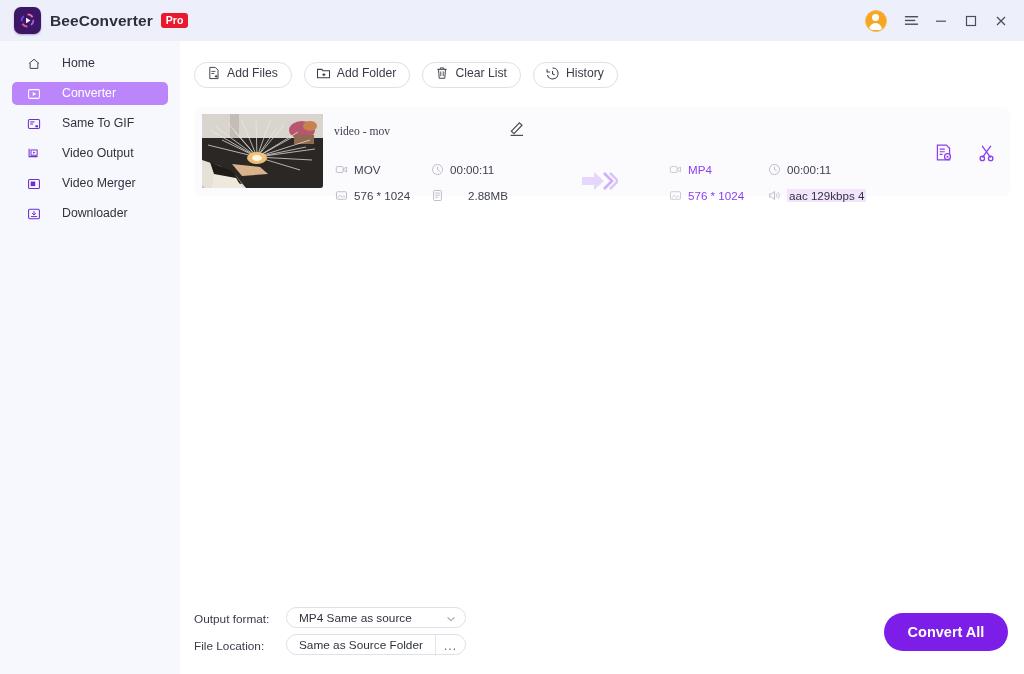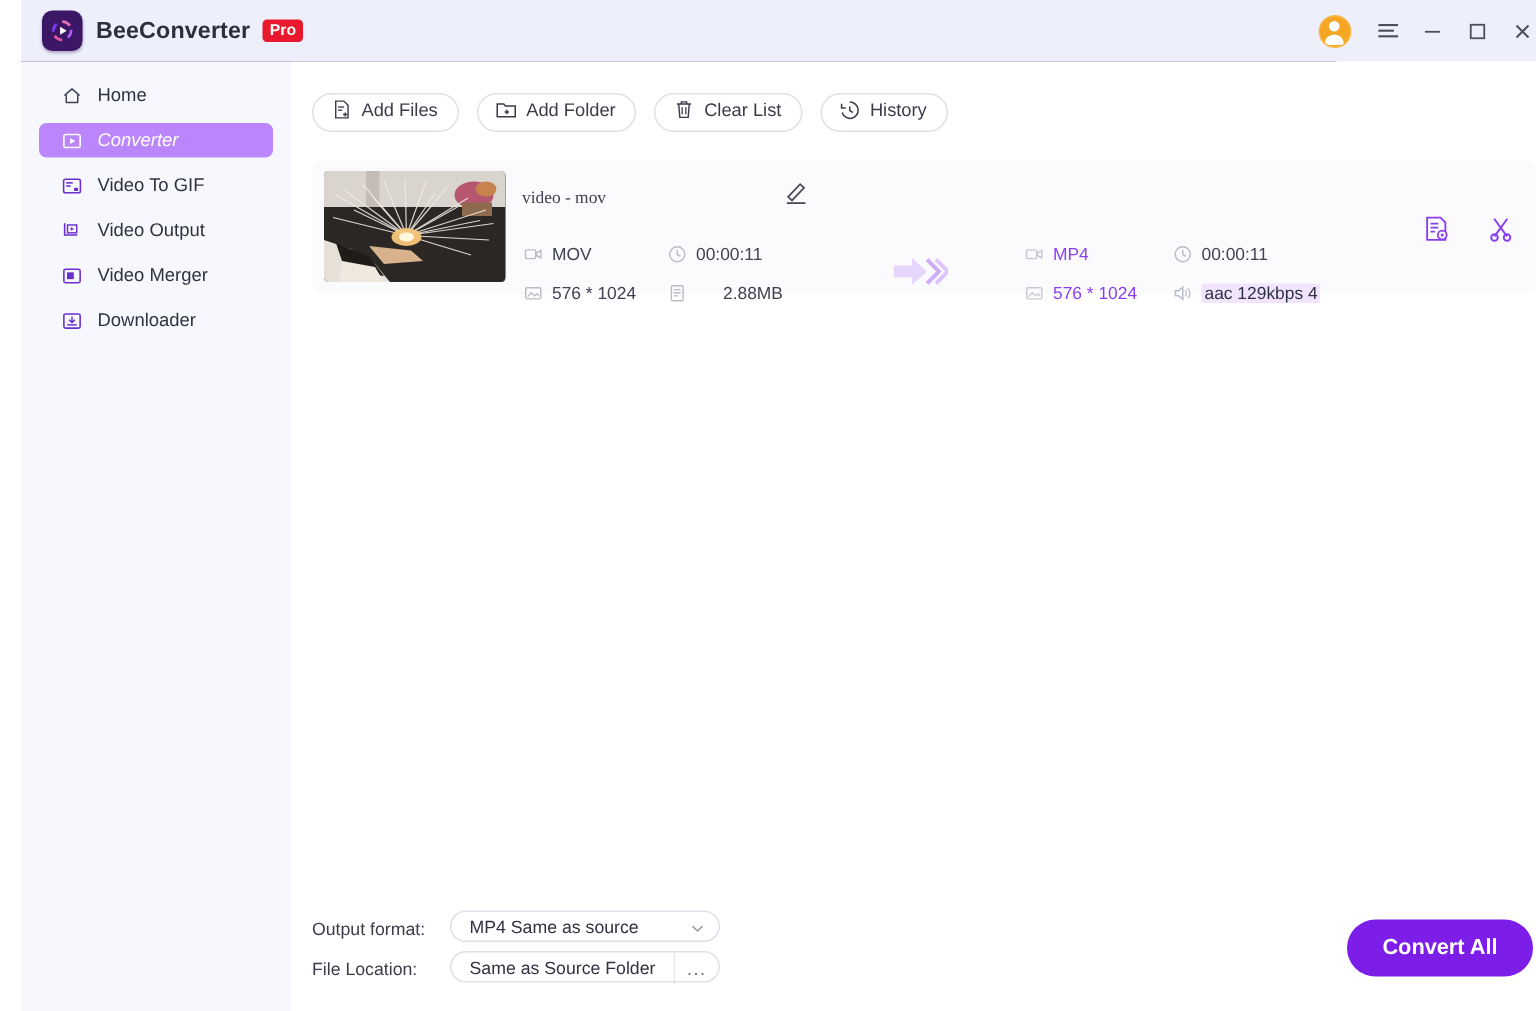--- a/index.html
+++ b/index.html
@@ -12,8 +12,7 @@
   #app {
     position: relative;
     width: 877px; height: 674px;
-    background: #4c1d95;
-    margin-left: 14px;
+    background: #be185d;
   }
 
   

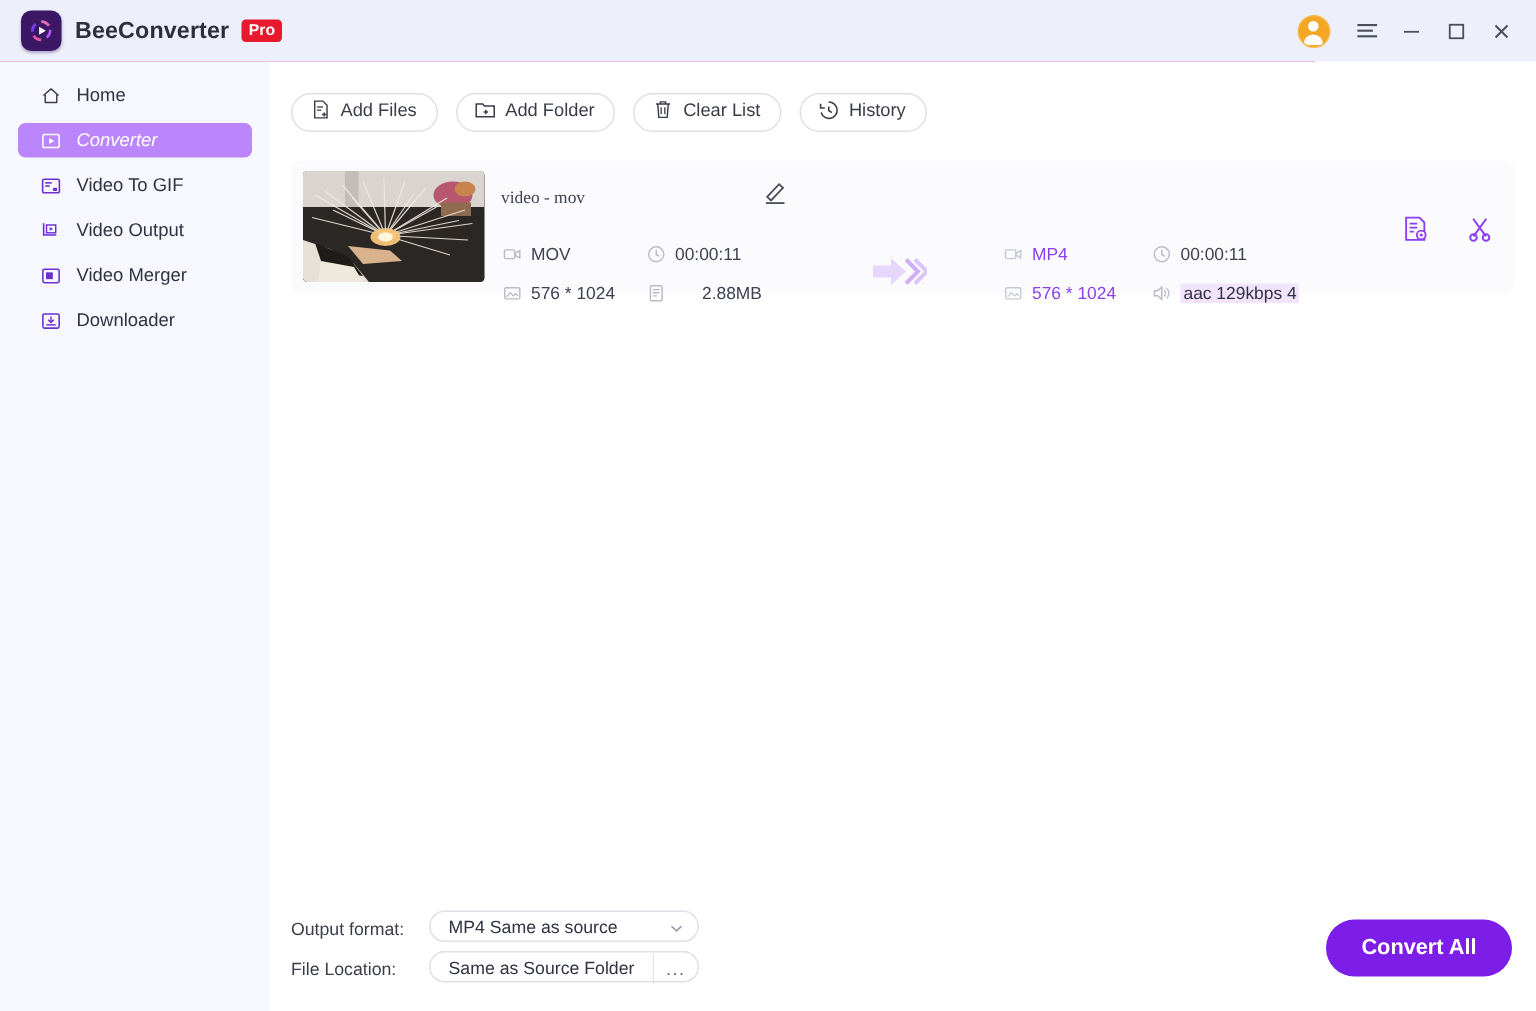--- a/index.html
+++ b/index.html
@@ -87,6 +87,7 @@
     margin-bottom: 7px;
     color: #2f3240;
     font-size: 12.3px;
+    gap: 11px;
   }
   .side-item .s-ico {
     width: 16px; height: 16px;

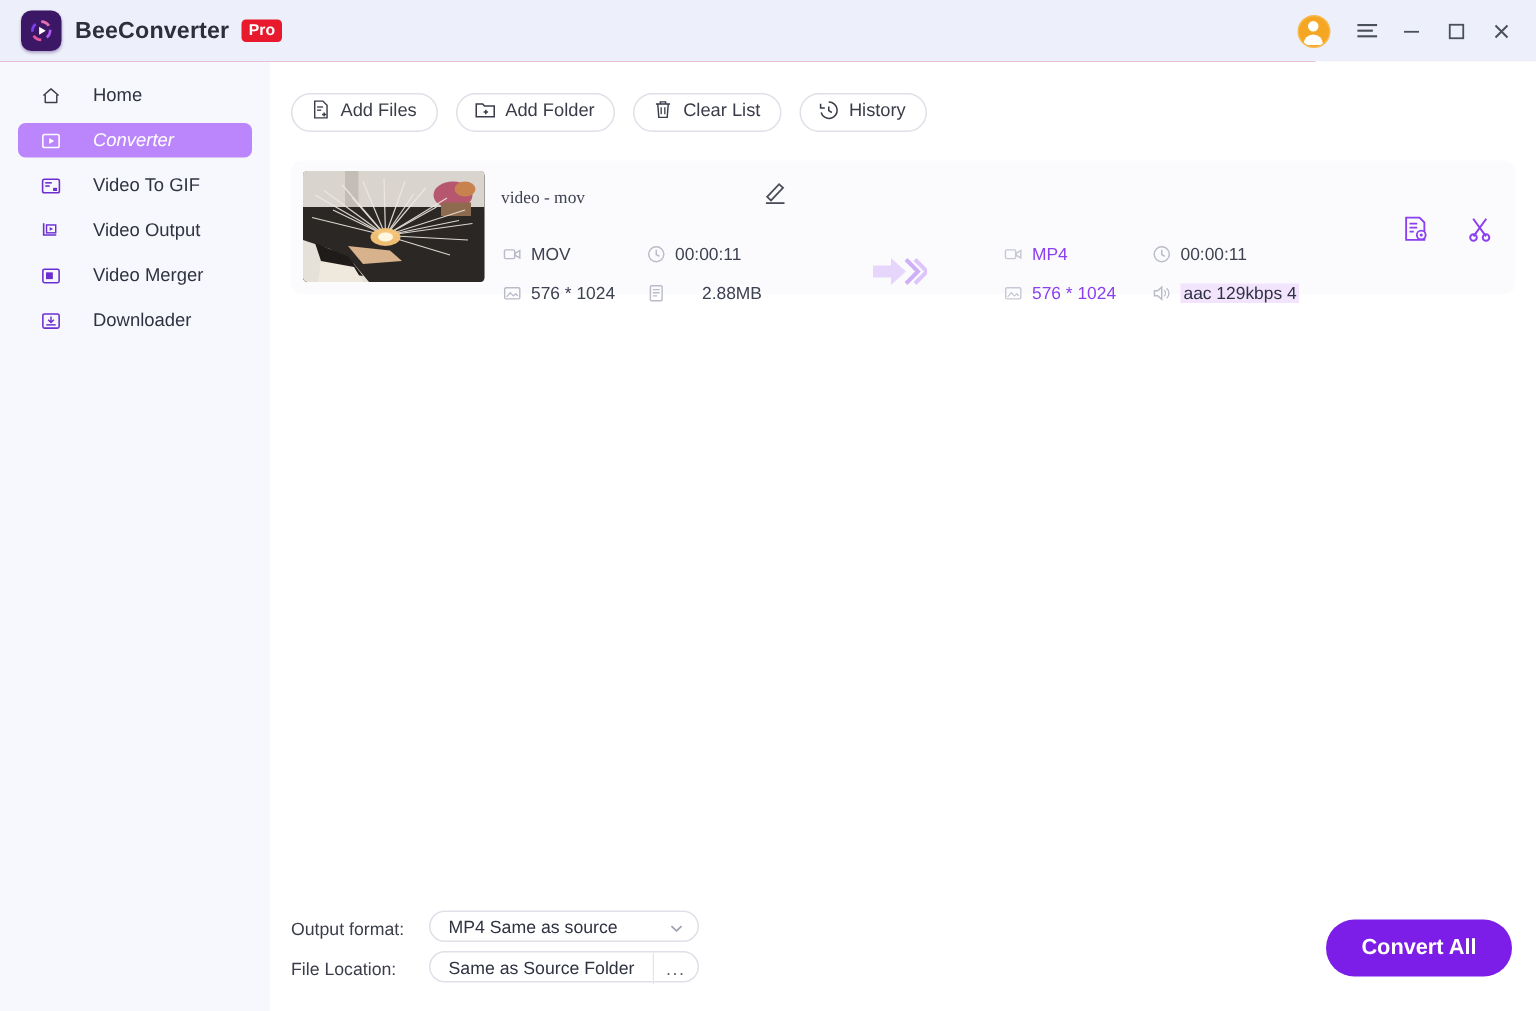--- a/index.html
+++ b/index.html
@@ -96,7 +96,7 @@
     color: #6b2fd0;
   }
   .side-item.active {
-    background: #bb86fc; color: #ffffff; font-style: italic;
+    background: #bb86fc; color: #ffffff;
   }
   .side-item.active .s-ico { color: #ffffff; }
   .side-item .s-label { line-height: 1; }

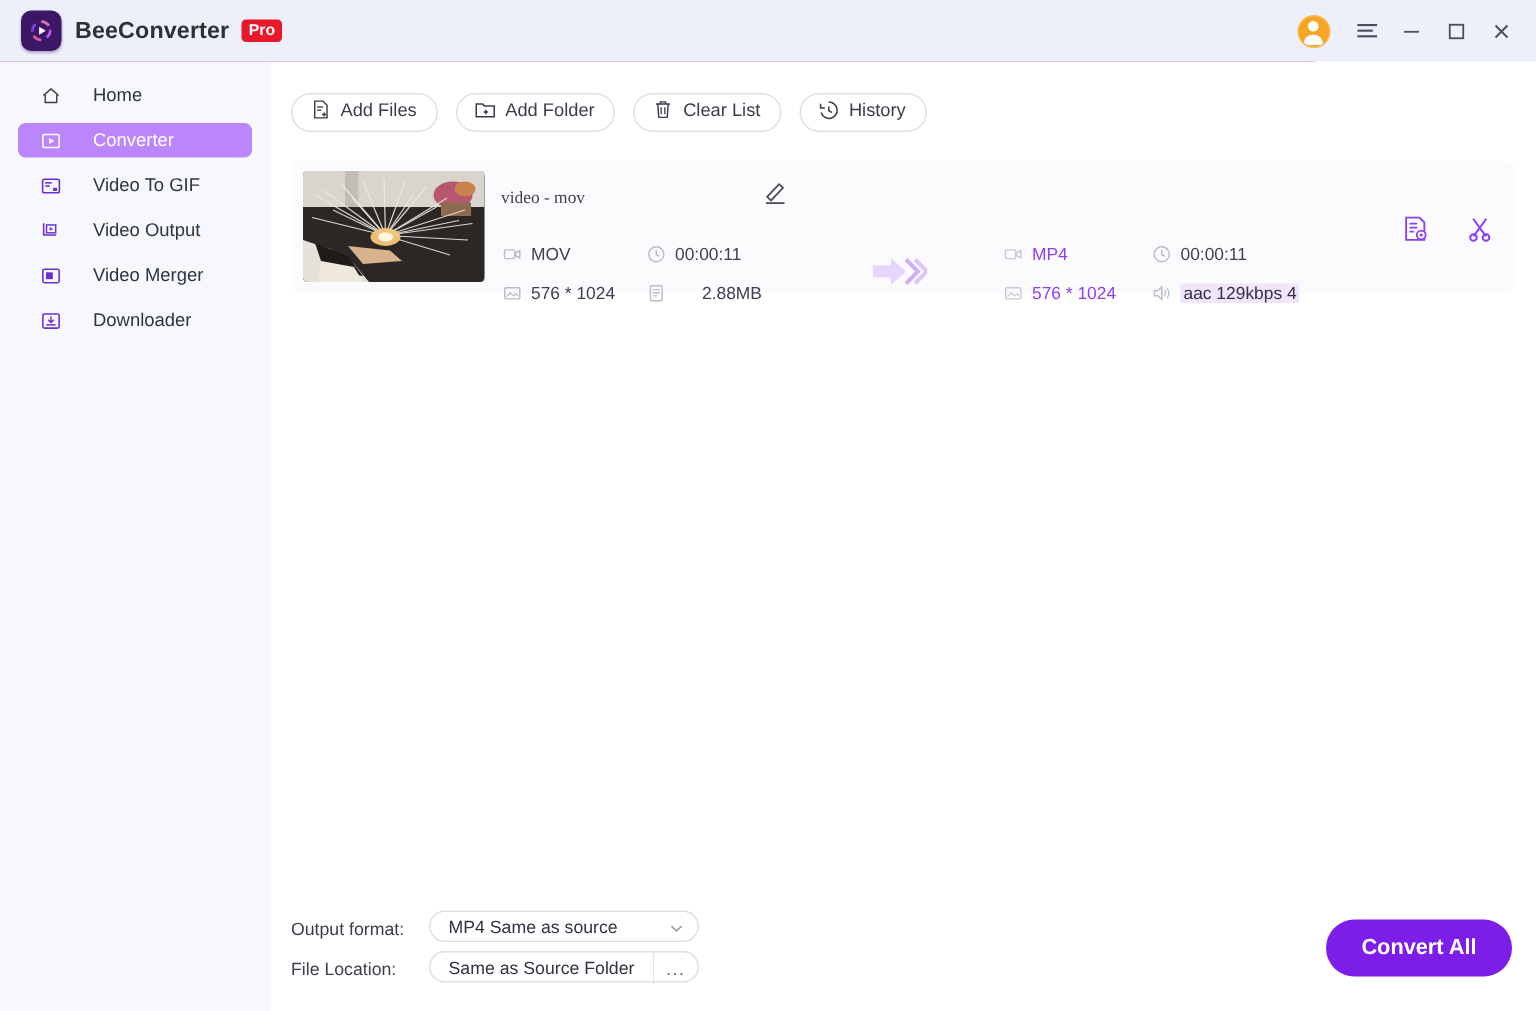--- a/index.html
+++ b/index.html
@@ -328,7 +328,7 @@
           <rect x="9.6" y="9.4" width="3" height="2.4" fill="#6b2fd0"></rect>
         </svg>
       </span>
-      <span class="s-label">Video To GIF</span>
+      <span class="s-label">Same To GIF</span>
     </div>
 
     <div class="side-item">

